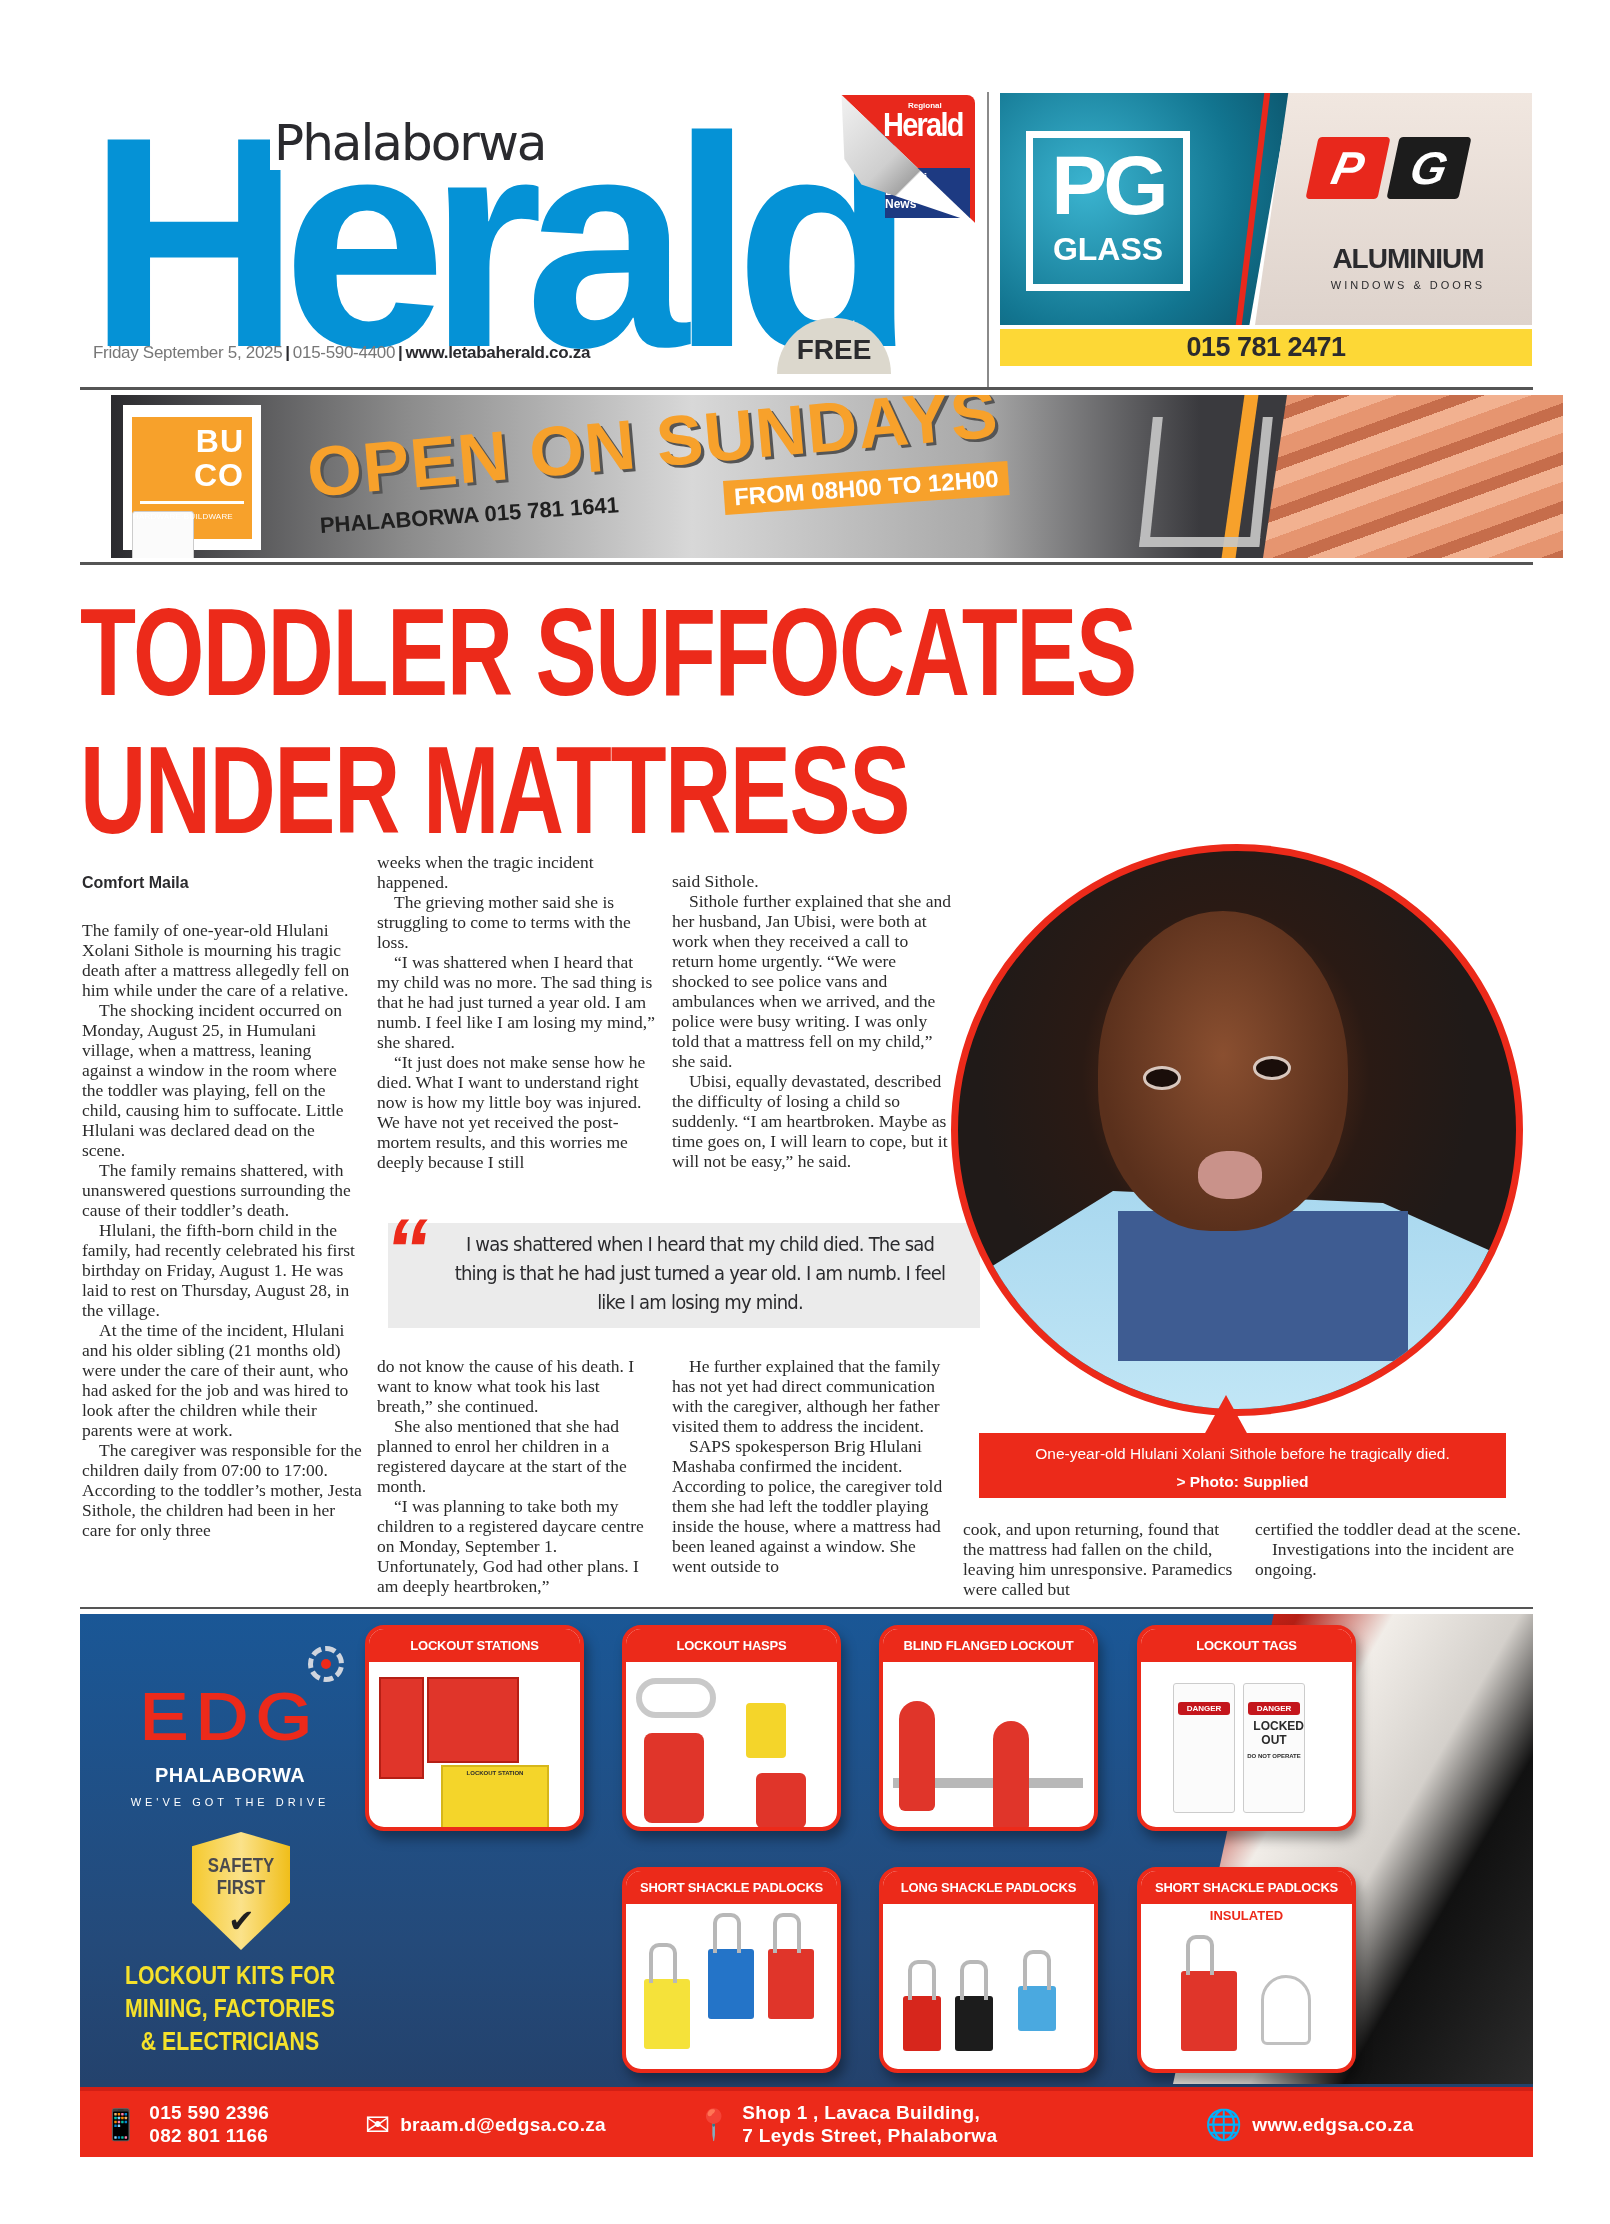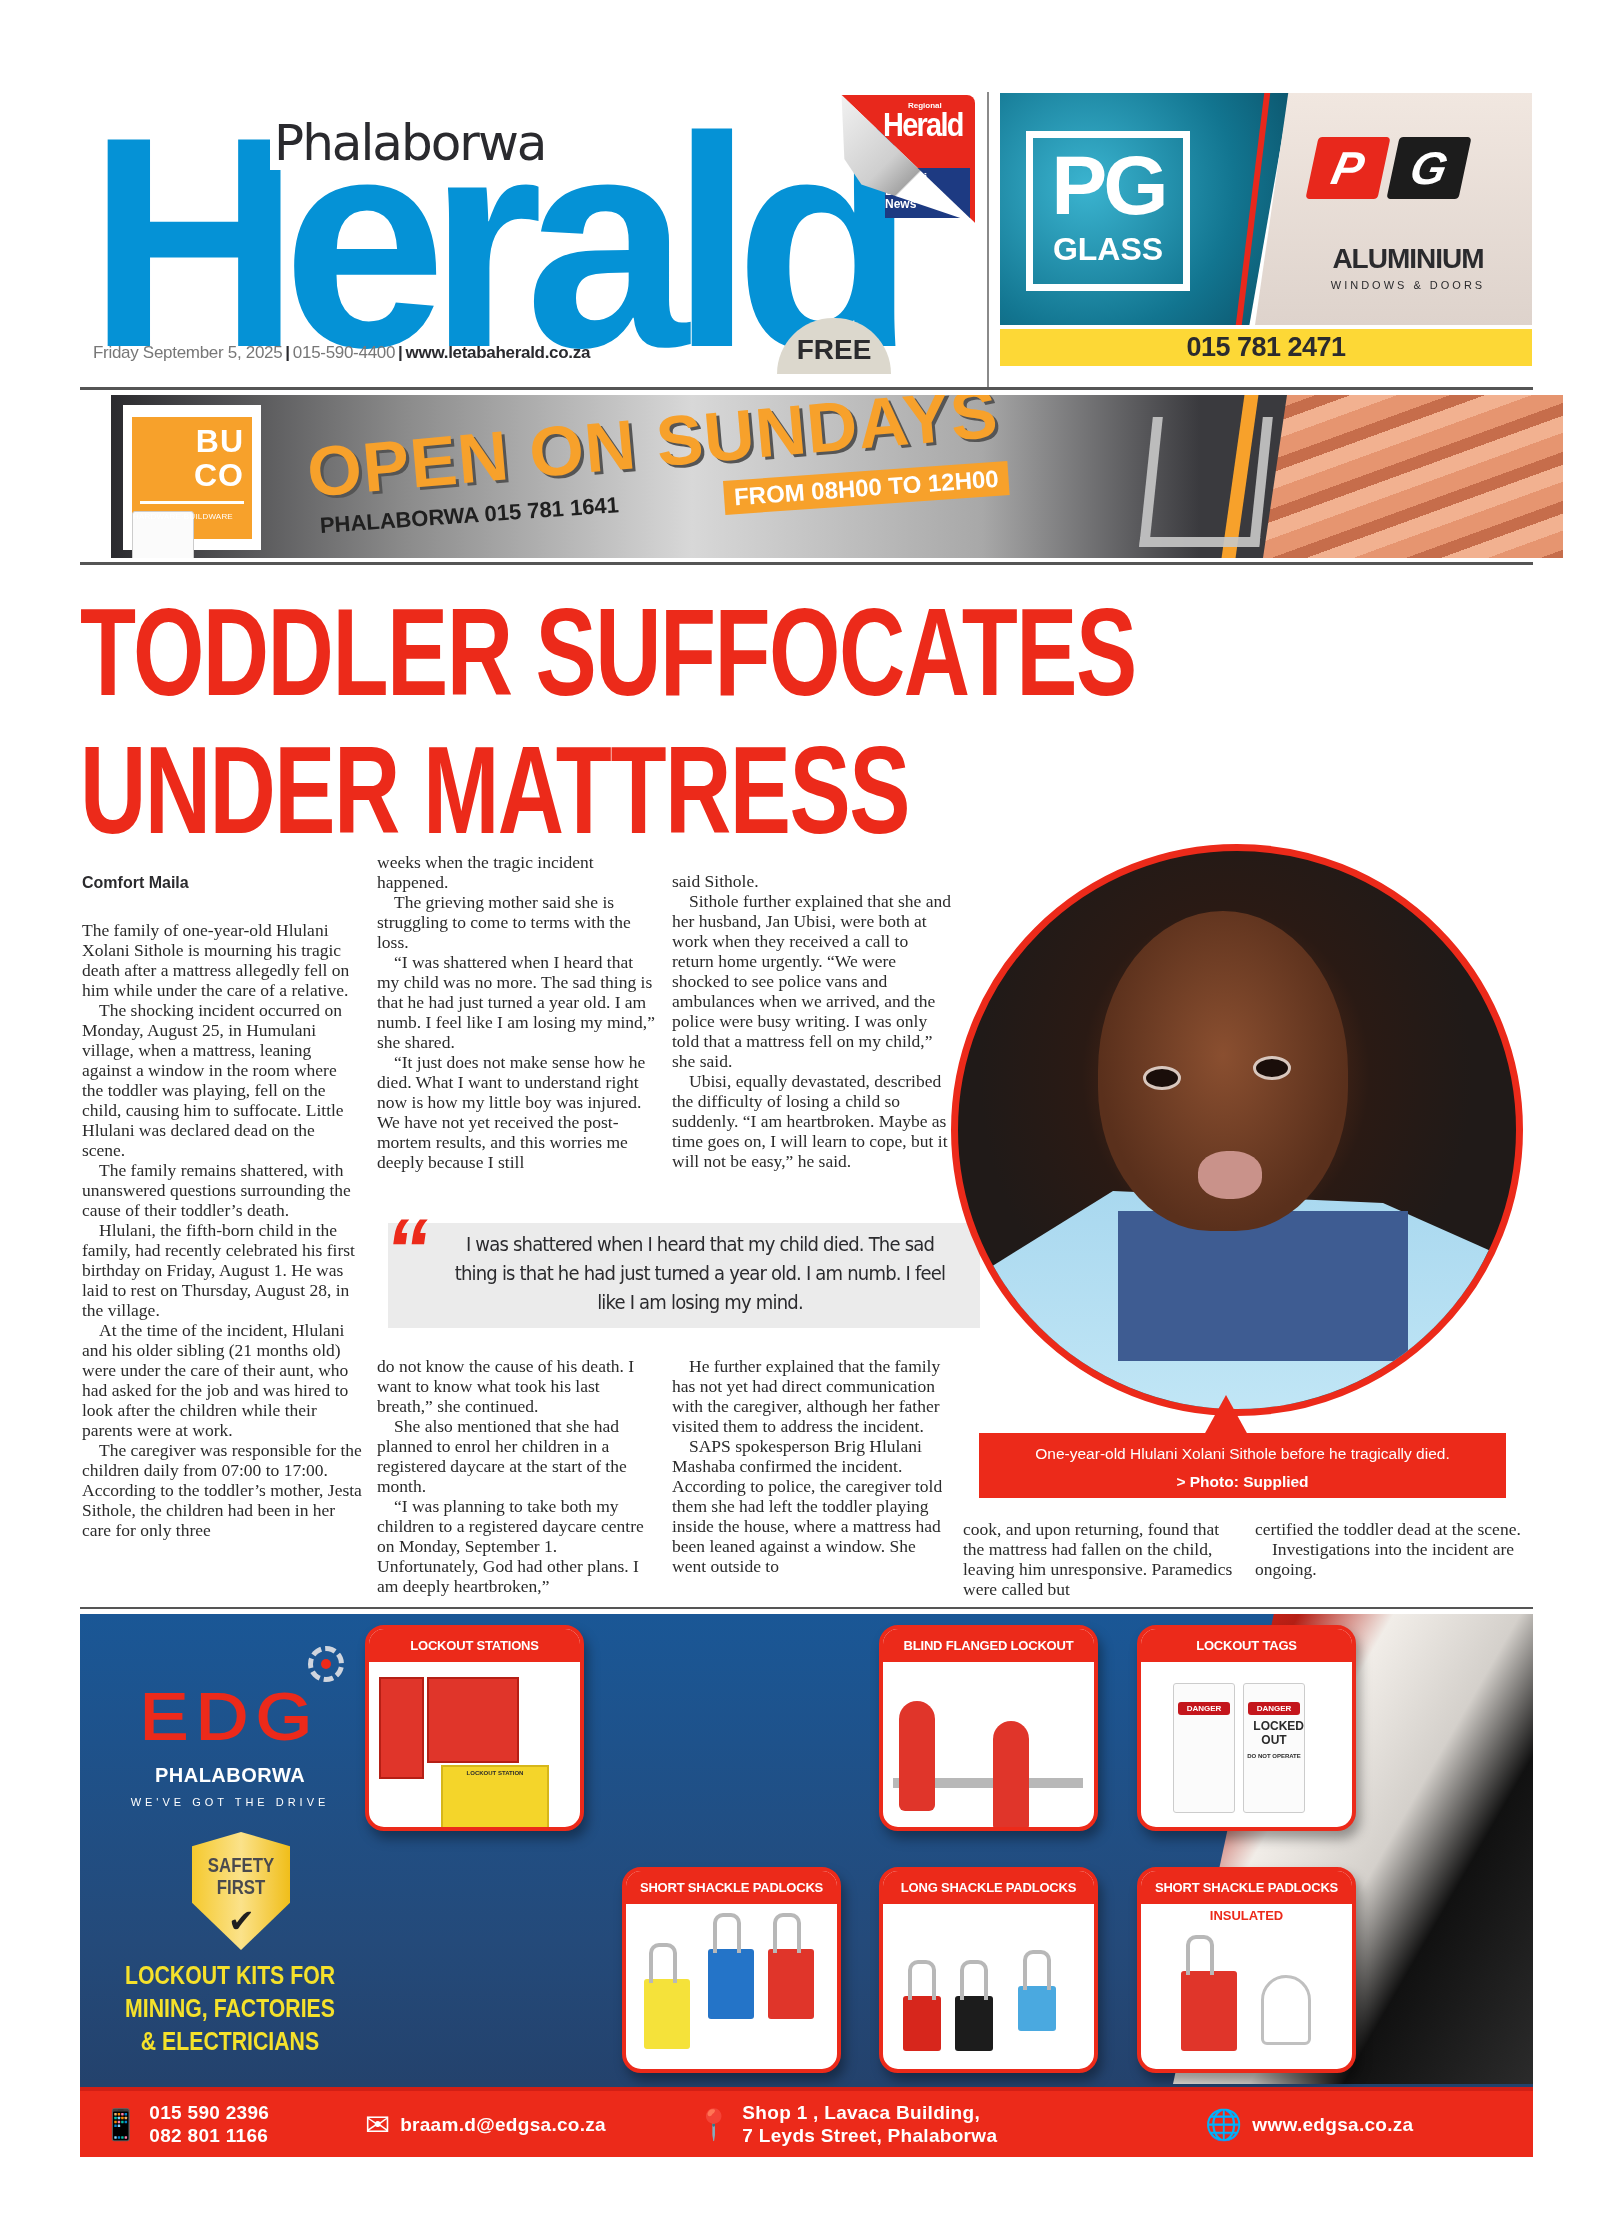--- a/index.html
+++ b/index.html
@@ -270,6 +270,15 @@
       <div style="position:absolute; left:62px; top:92px; width:108px; height:74px; background:#f4d52a; border:2px solid #d6b61a; font:700 6px 'Liberation Sans',sans-serif; text-align:center; padding-top:3px;">LOCKOUT STATION</div>
     </div>
   </div>
+  <div class="card" style="left:542px; top:11px;">
+    <div class="card-head">LOCKOUT HASPS</div>
+    <div class="card-img">
+      <div style="position:absolute; left:0; top:5px; width:80px; height:40px; border:6px solid #c9c9c9; border-radius:20px;"></div>
+      <div style="position:absolute; left:110px; top:30px; width:40px; height:55px; background:#f4d52a; border-radius:4px;"></div>
+      <div style="position:absolute; left:8px; top:60px; width:60px; height:90px; background:#e0352a; border-radius:8px;"></div>
+      <div style="position:absolute; left:120px; top:100px; width:50px; height:55px; background:#e0352a; border-radius:6px;"></div>
+    </div>
+  </div>
   <div class="card" style="left:799px; top:11px;">
     <div class="card-head">BLIND FLANGED LOCKOUT</div>
     <div class="card-img">

